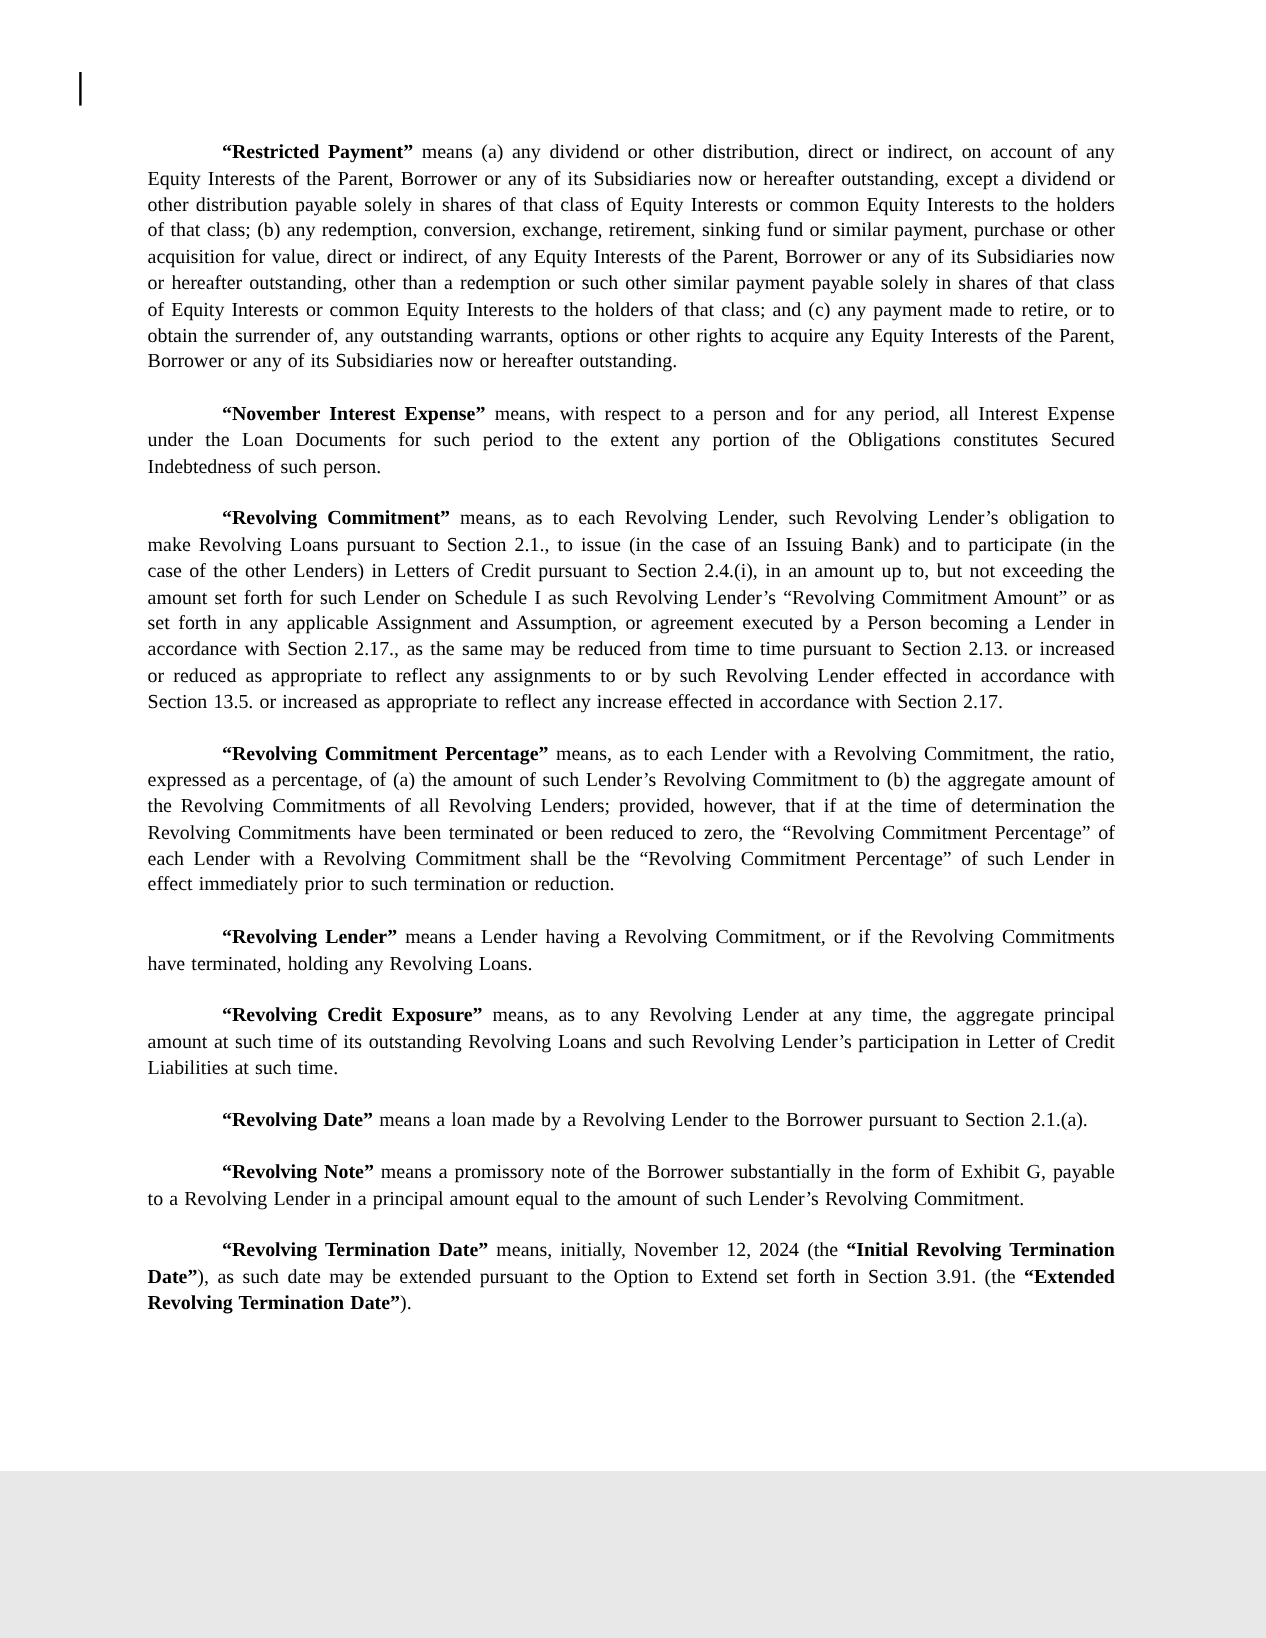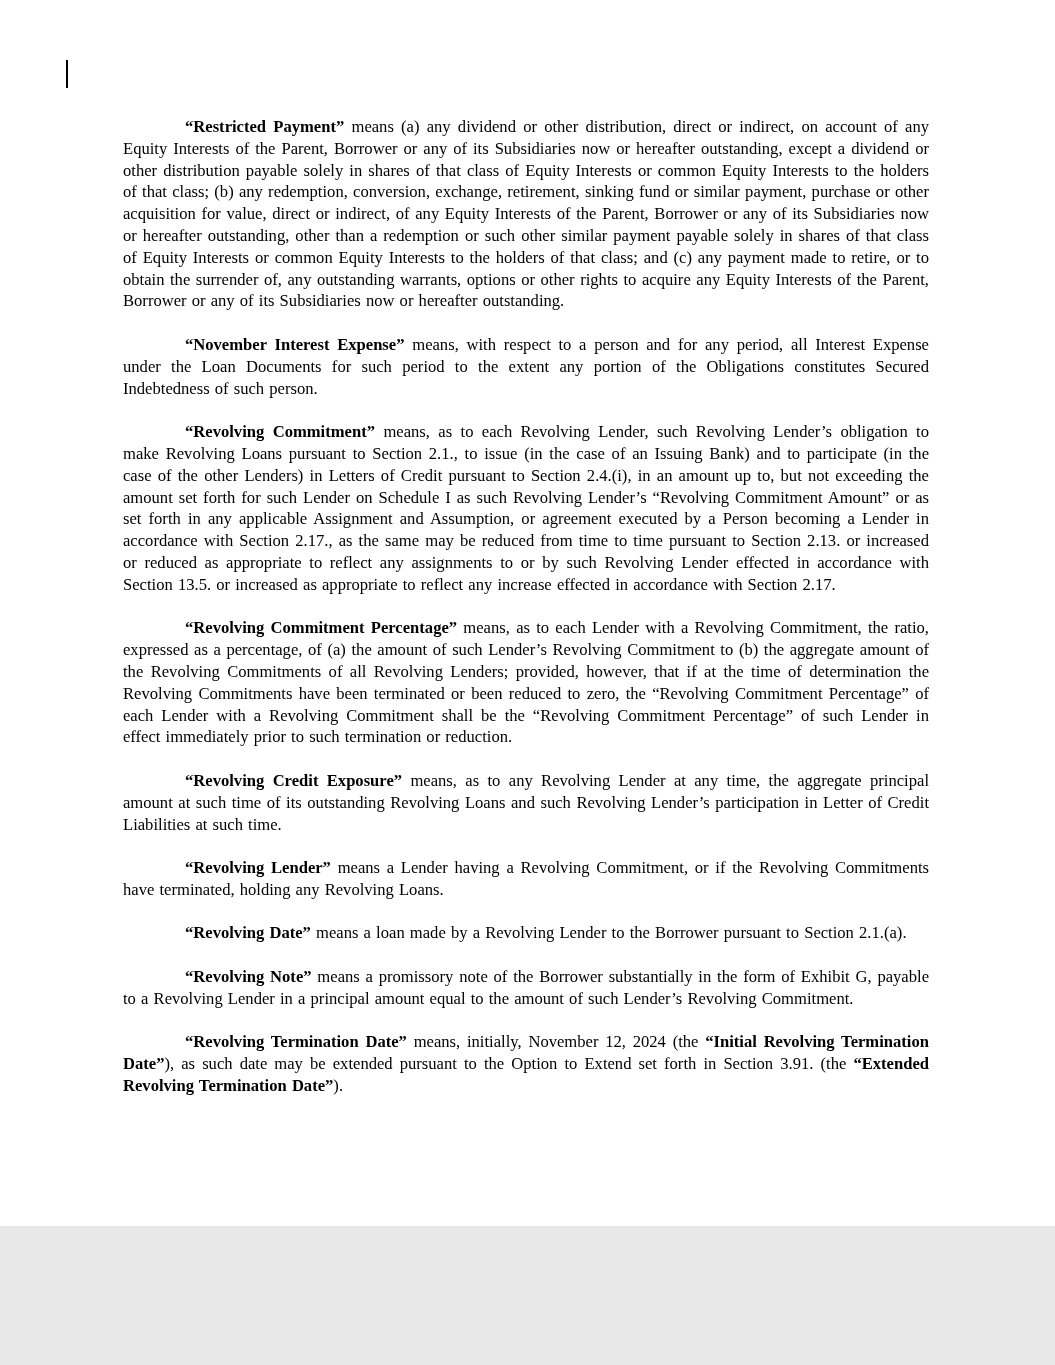--- a/index.html
+++ b/index.html
@@ -72,8 +72,8 @@
       <p class="para"><b>“November Interest Expense”</b><span> means, with respect to a person and for any period, all Interest Expense under the Loan Documents for such period to the extent any portion of the Obligations constitutes Secured Indebtedness of such person.</span></p>
       <p class="para"><b>“Revolving Commitment”</b><span> means, as to each Revolving Lender, such Revolving Lender’s obligation to make Revolving Loans pursuant to Section 2.1., to issue (in the case of an Issuing Bank) and to participate (in the case of the other Lenders) in Letters of Credit pursuant to Section 2.4.(i), in an amount up to, but not exceeding the amount set forth for such Lender on Schedule I as such Revolving Lender’s “Revolving Commitment Amount” or as set forth in any applicable Assignment and Assumption, or agreement executed by a Person becoming a Lender in accordance with Section 2.17., as the same may be reduced from time to time pursuant to Section 2.13. or increased or reduced as appropriate to reflect any assignments to or by such Revolving Lender effected in accordance with Section 13.5. or increased as appropriate to reflect any increase effected in accordance with Section 2.17.</span></p>
       <p class="para"><b>“Revolving Commitment Percentage”</b><span> means, as to each Lender with a Revolving Commitment, the ratio, expressed as a percentage, of (a) the amount of such Lender’s Revolving Commitment to (b) the aggregate amount of the Revolving Commitments of all Revolving Lenders; provided, however, that if at the time of determination the Revolving Commitments have been terminated or been reduced to zero, the “Revolving Commitment Percentage” of each Lender with a Revolving Commitment shall be the “Revolving Commitment Percentage” of such Lender in effect immediately prior to such termination or reduction.</span></p>
+      <p class="para"><b>“Revolving Lender”</b><span> means a Lender having a Revolving Commitment, or if the Revolving Commitments have terminated, holding any Revolving Loans.</span></p>
       <p class="para"><b>“Revolving Credit Exposure”</b><span> means, as to any Revolving Lender at any time, the aggregate principal amount at such time of its outstanding Revolving Loans and such Revolving Lender’s participation in Letter of Credit Liabilities at such time.</span></p>
-      <p class="para"><b>“Revolving Lender”</b><span> means a Lender having a Revolving Commitment, or if the Revolving Commitments have terminated, holding any Revolving Loans.</span></p>
       <p class="para"><b>“Revolving Date”</b><span> means a loan made by a Revolving Lender to the Borrower pursuant to Section 2.1.(a).</span></p>
       <p class="para"><b>“Revolving Note”</b><span> means a promissory note of the Borrower substantially in the form of Exhibit G, payable to a Revolving Lender in a principal amount equal to the amount of such Lender’s Revolving Commitment.</span></p>
       <p class="para"><b>“Revolving Termination Date”</b><span> means, initially, November 12, 2024 (the </span><b>“Initial Revolving Termination Date”</b><span>), as such date may be extended pursuant to the Option to Extend set forth in Section 3.91. (the </span><b>“Extended Revolving Termination Date”</b><span>).</span></p>

